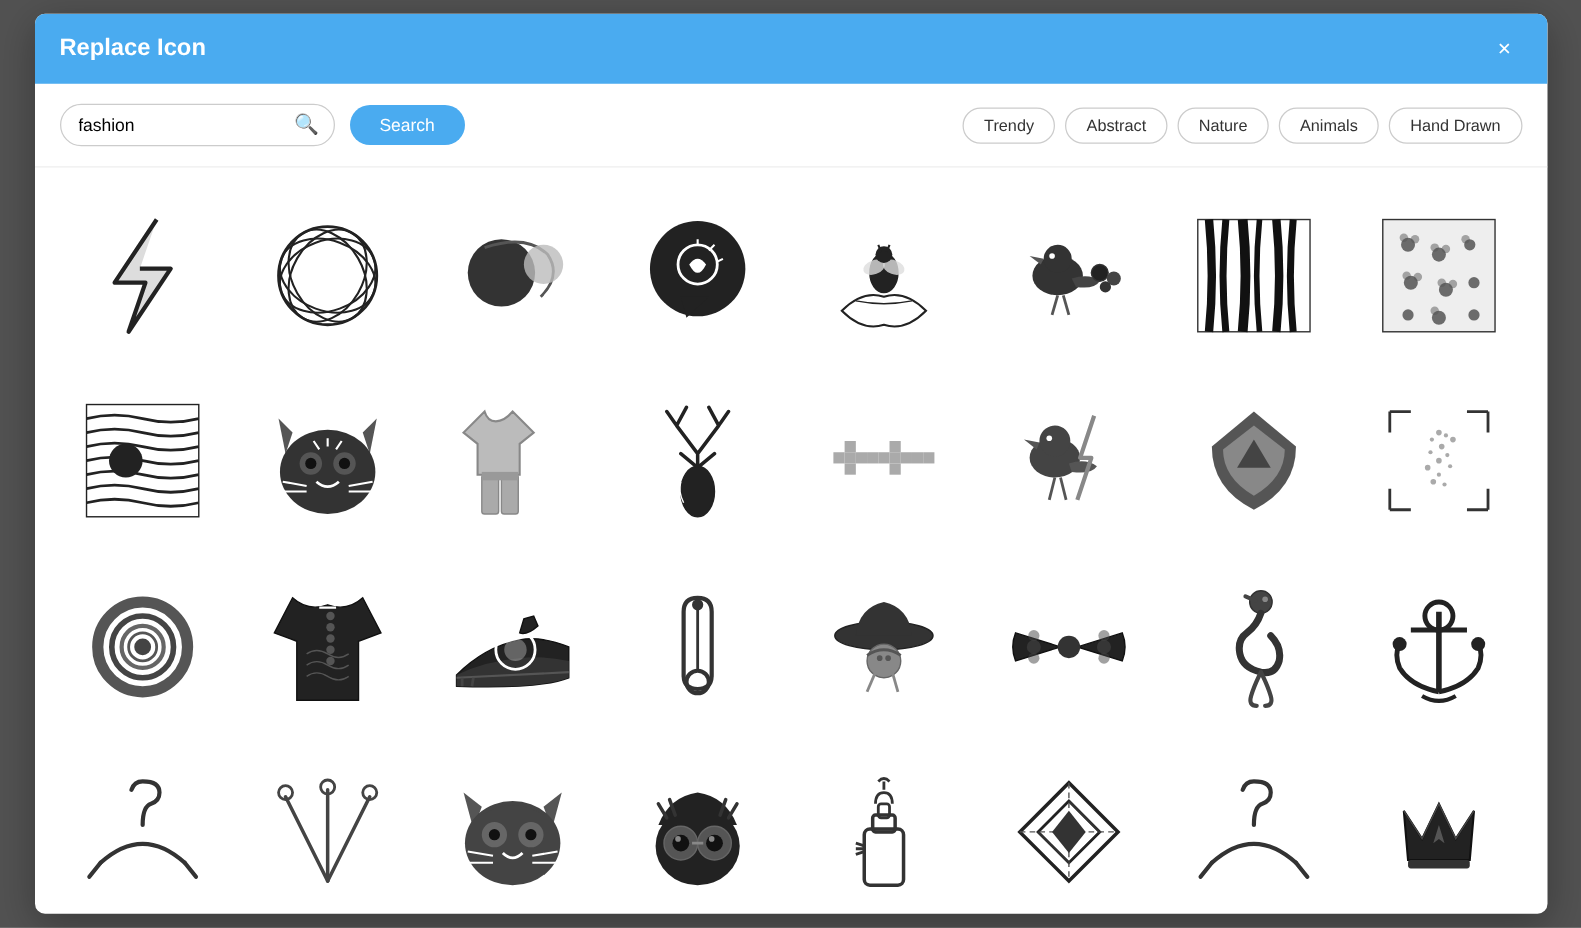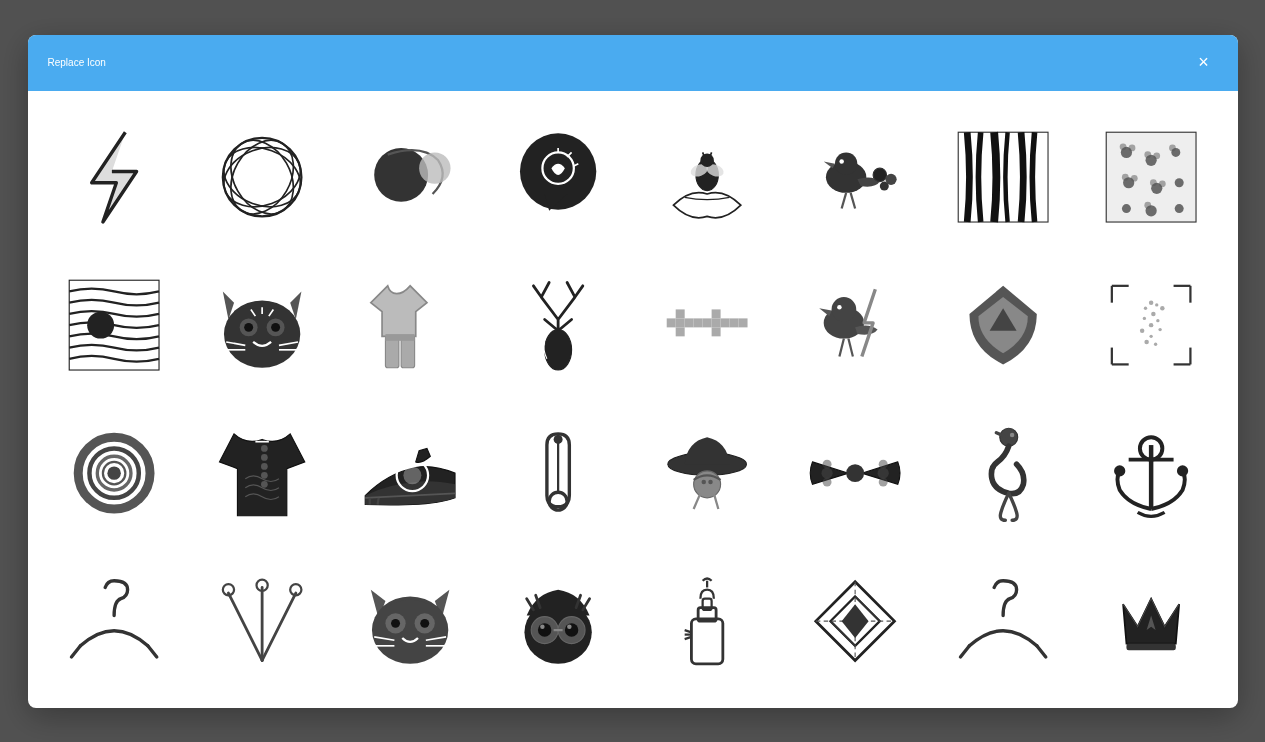--- a/index.html
+++ b/index.html
@@ -40,8 +40,8 @@
     }
     .modal-title {
       color: #fff;
-      font-size: 10px;
-      font-weight: 400;
+      font-size: 19px;
+      font-weight: 700;
     }
     .close-btn {
       background: none;

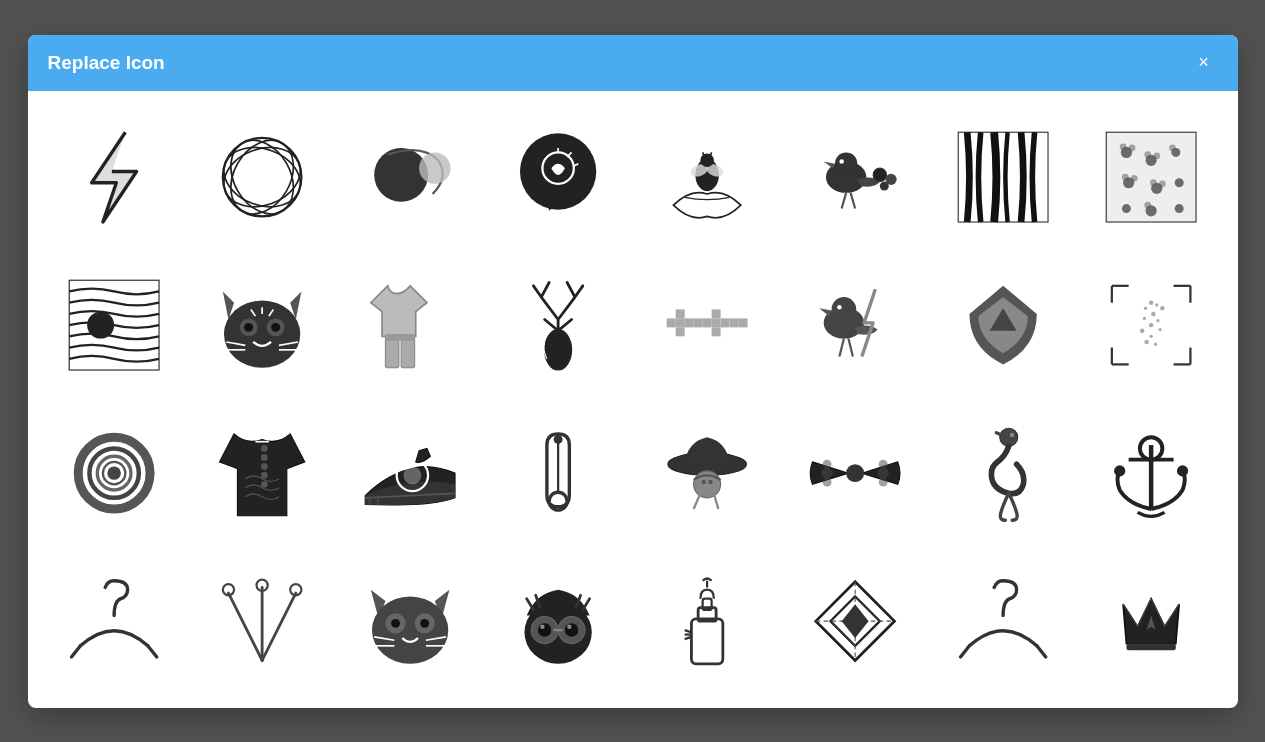--- a/index.html
+++ b/index.html
@@ -155,6 +155,20 @@
       <button class="close-btn">×</button>
     </div>
 
+    <div class="modal-toolbar">
+      <div class="search-wrapper">
+        <input class="search-input" type="text" value="fashion" style="">
+        <span class="search-icon-inline">🔍</span>
+      </div>
+      <button class="search-btn">Search</button>
+      <div class="filter-tags">
+        <button class="filter-tag">Trendy</button>
+        <button class="filter-tag">Abstract</button>
+        <button class="filter-tag">Nature</button>
+        <button class="filter-tag">Animals</button>
+        <button class="filter-tag">Hand Drawn</button>
+      </div>
+    </div>
 
     <div class="modal-body">
       <div class="icons-grid">

